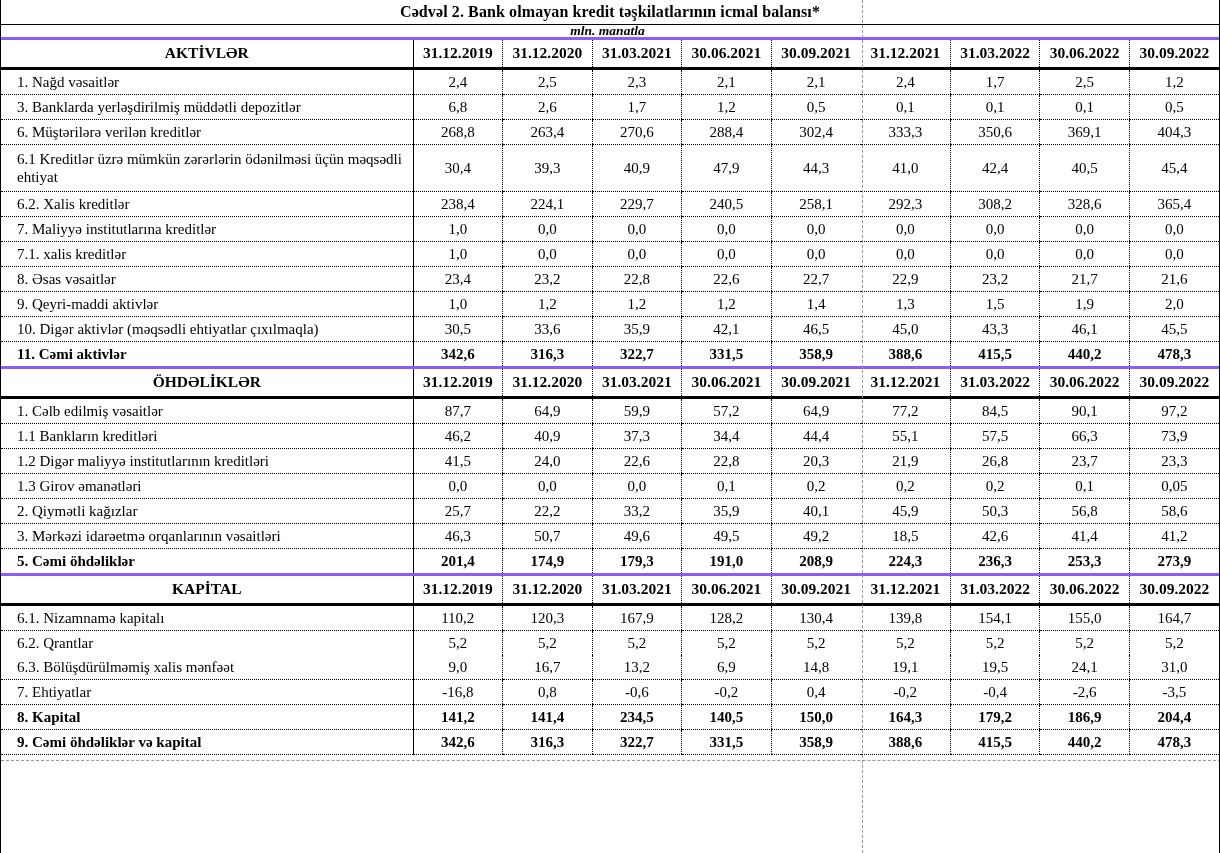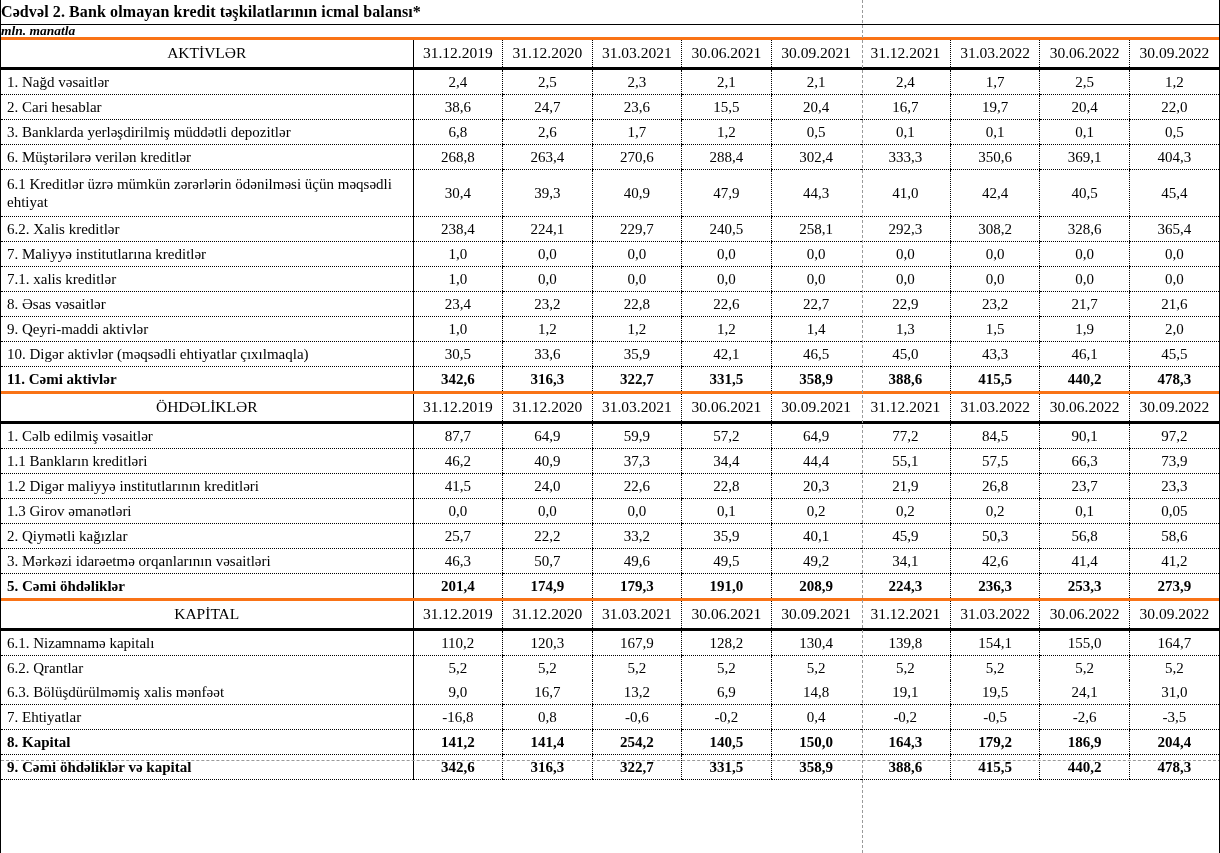--- a/index.html
+++ b/index.html
@@ -19,6 +19,7 @@
     height: 24px;
     line-height: 24px;
     border-bottom: 1px solid #000;
+    text-align: center;
     font-weight: bold;
     font-size: 16px;
     letter-spacing: 0.1px;

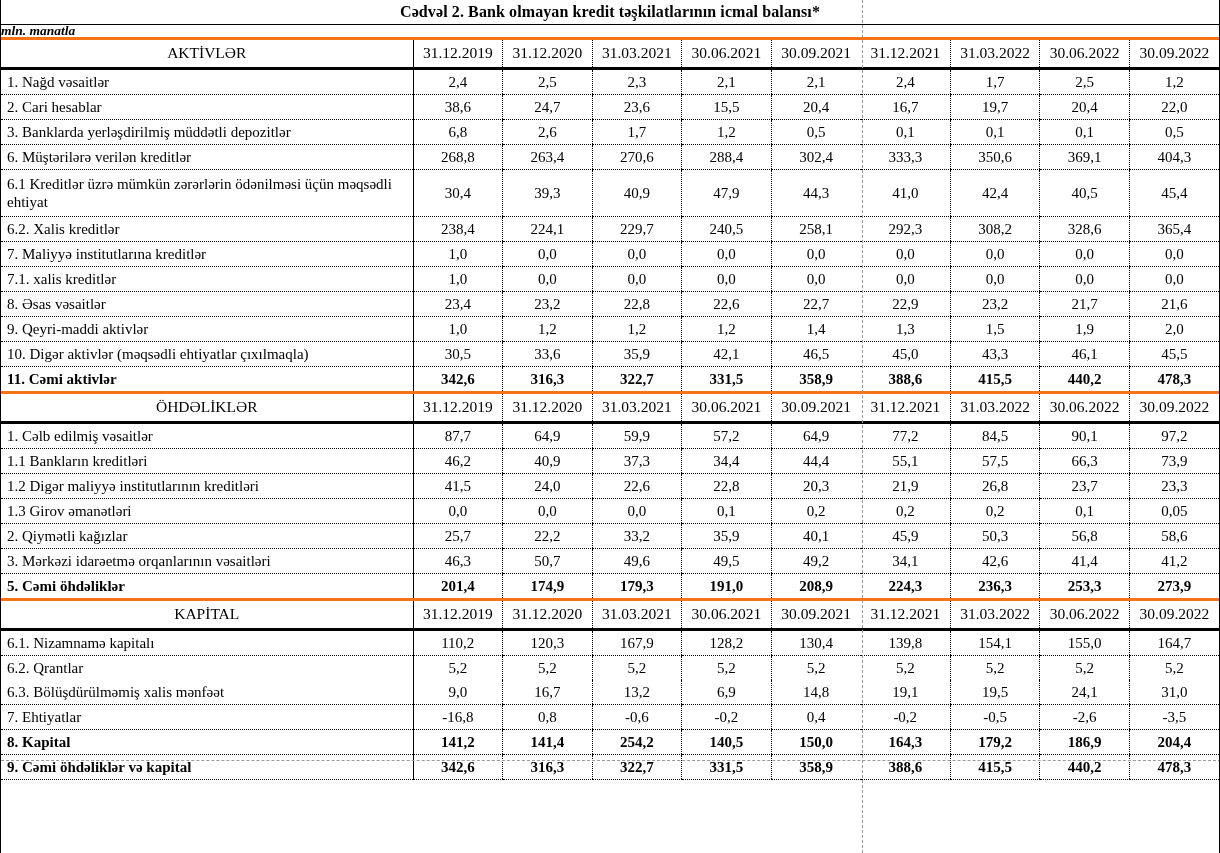--- a/index.html
+++ b/index.html
@@ -30,7 +30,7 @@
     font-size: 13.5px;
     font-weight: bold;
     font-style: italic;
-    text-align: left;
+    text-align: center;
     padding-right: 5px;
   }
   table.balance {

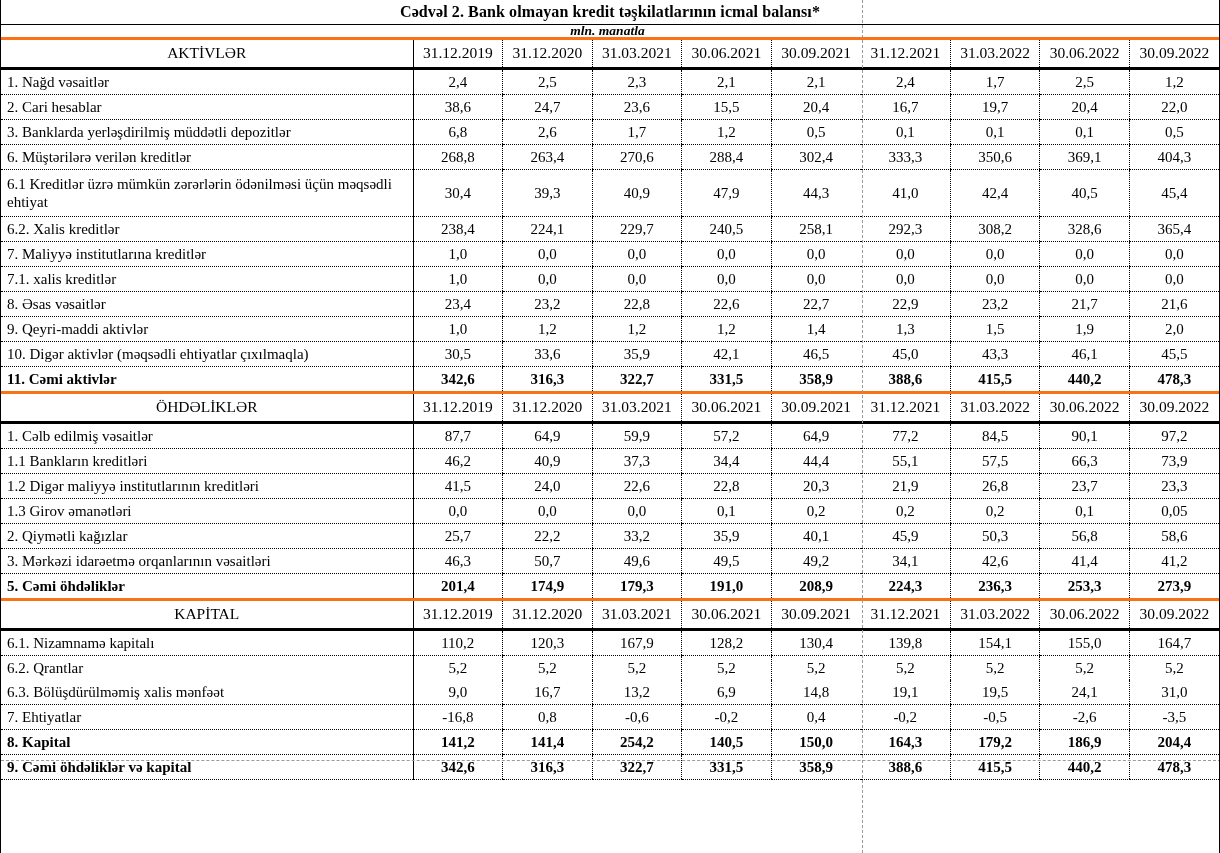--- a/index.html
+++ b/index.html
@@ -60,9 +60,9 @@
   tr.bold td { font-weight: bold; }
   
   tr.section-header th {
-    border-top: 3px solid #f97316;
+    border-top: 3px solid #8b5cf6;
     border-bottom: 3px solid #000;
-    font-weight: normal;
+    font-weight: bold;
     height: 27px;
     font-size: 15.5px;
   }

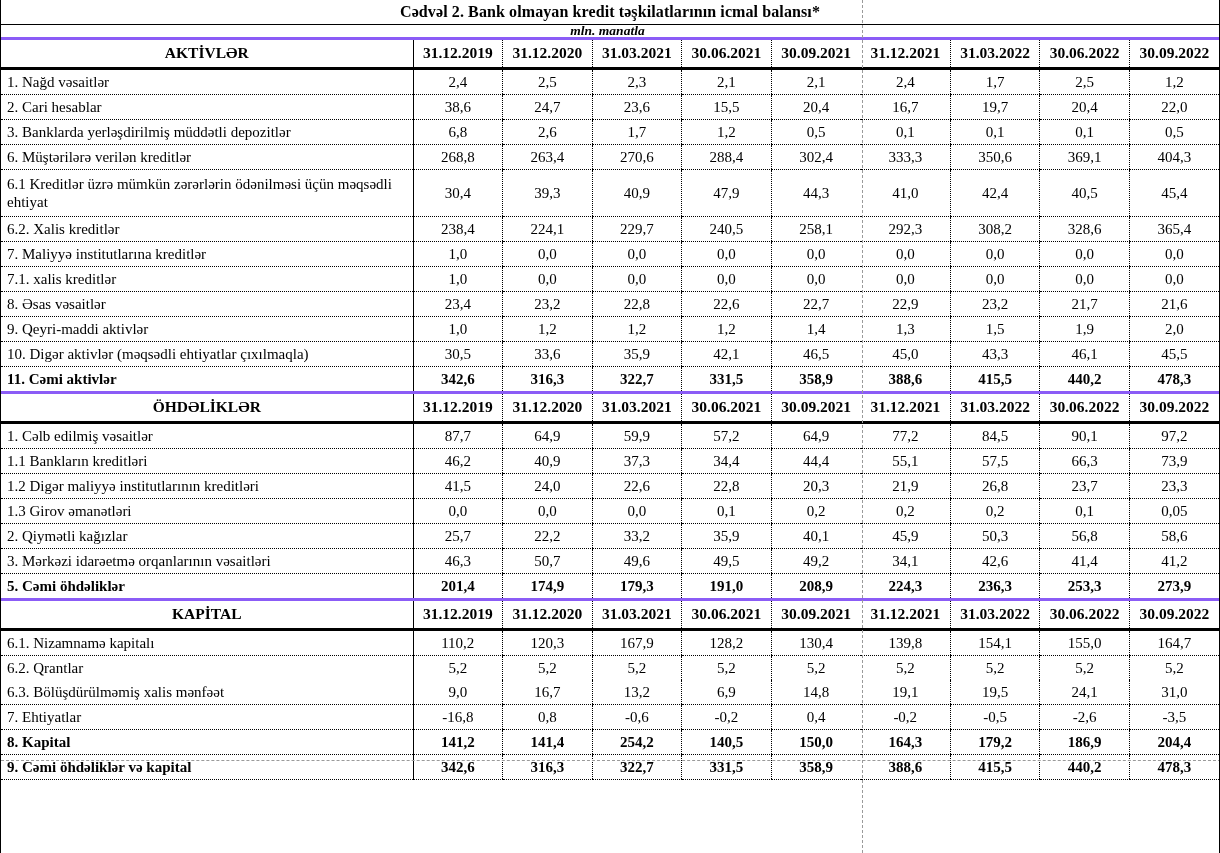--- a/index.html
+++ b/index.html
@@ -56,7 +56,7 @@
   td.val, th.val { border-left: 1px dotted #000; text-align: center; }
   td.val.first, th.val.first { border-left: 1px solid #000; }
   td.val.pb-col, th.val.pb-col { border-left: none; }
-  td.lbl { text-align: left; padding-left: 6px; }
+  td.lbl { text-align: left; padding-left: 16px; }
   tr.bold td { font-weight: bold; }
   
   tr.section-header th {

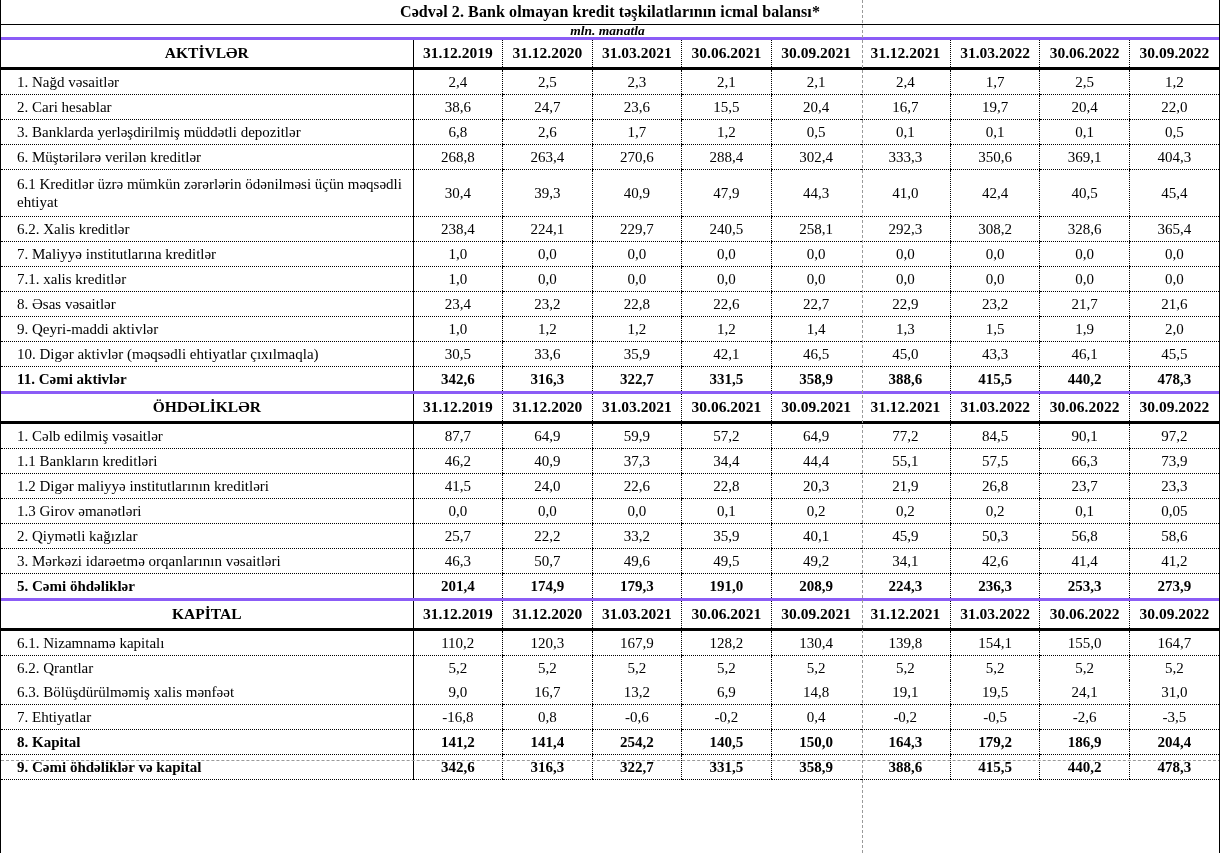--- a/index.html
+++ b/index.html
@@ -129,18 +129,6 @@
           <td class="val">1,2</td>
         </tr>
         <tr class="data-row">
-          <td class="lbl">2. Cari hesablar</td>
-          <td class="val first">38,6</td>
-          <td class="val">24,7</td>
-          <td class="val">23,6</td>
-          <td class="val">15,5</td>
-          <td class="val">20,4</td>
-          <td class="val pb-col">16,7</td>
-          <td class="val">19,7</td>
-          <td class="val">20,4</td>
-          <td class="val">22,0</td>
-        </tr>
-        <tr class="data-row">
           <td class="lbl">3. Banklarda yerləşdirilmiş müddətli depozitlər</td>
           <td class="val first">6,8</td>
           <td class="val">2,6</td>

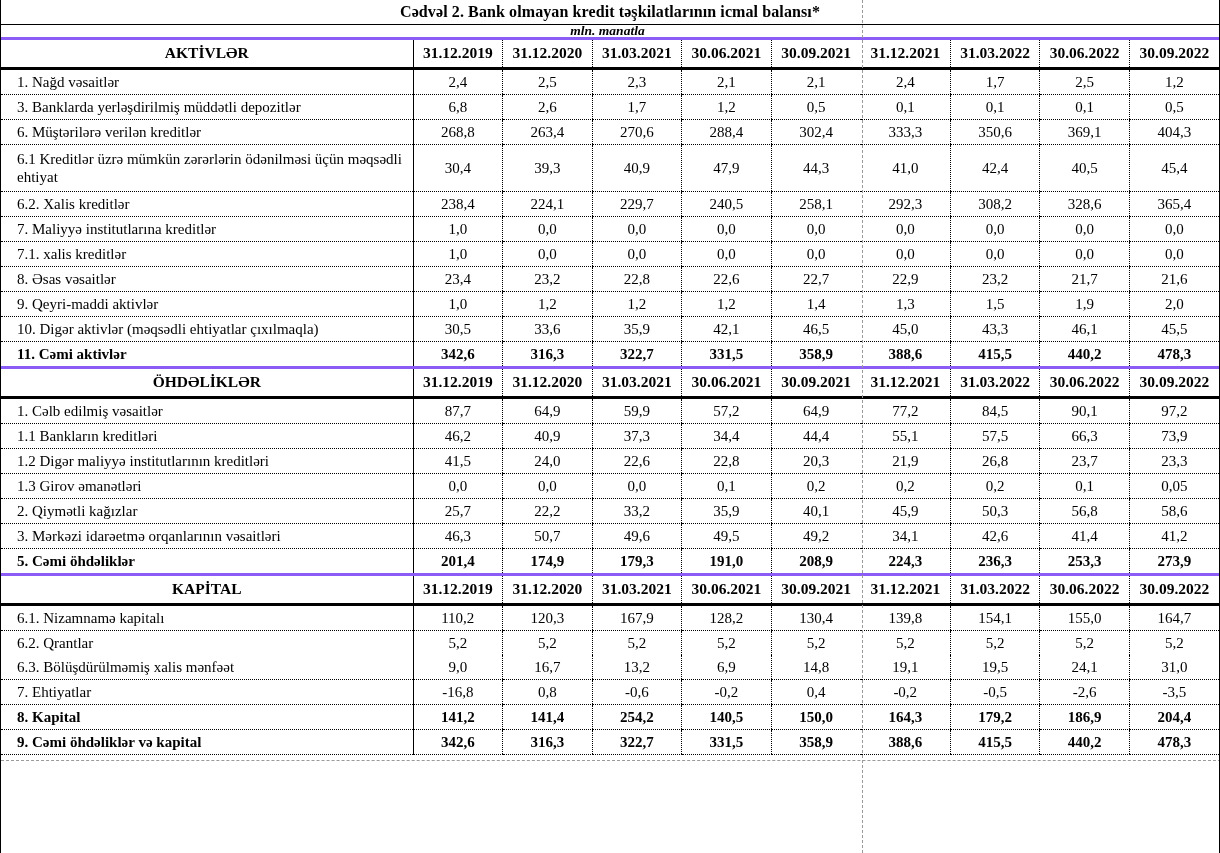--- a/index.html
+++ b/index.html
@@ -327,7 +327,7 @@
           <td class="val">49,6</td>
           <td class="val">49,5</td>
           <td class="val">49,2</td>
-          <td class="val pb-col">34,1</td>
+          <td class="val pb-col">18,5</td>
           <td class="val">42,6</td>
           <td class="val">41,4</td>
           <td class="val">41,2</td>

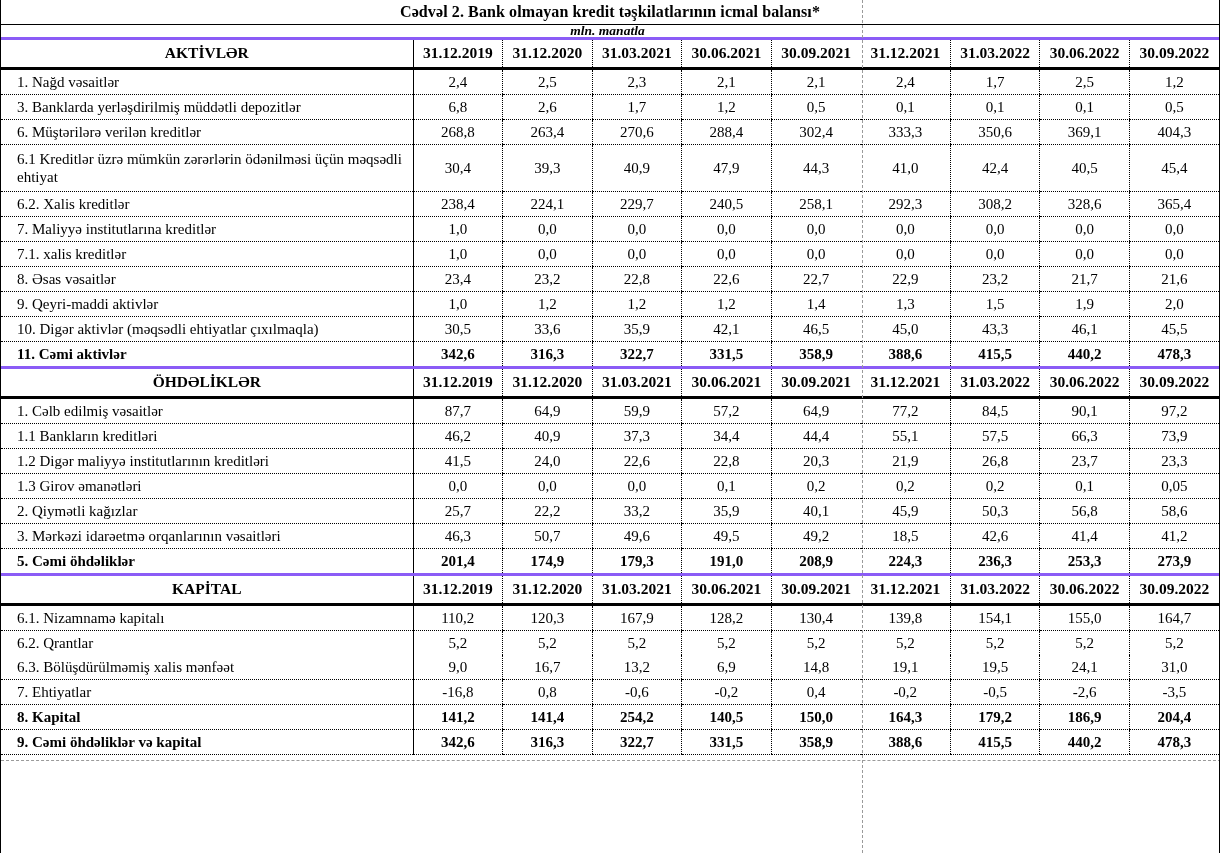--- a/index.html
+++ b/index.html
@@ -400,7 +400,7 @@
           <td class="val">-0,2</td>
           <td class="val">0,4</td>
           <td class="val pb-col">-0,2</td>
-          <td class="val">-0,5</td>
+          <td class="val">-0,4</td>
           <td class="val">-2,6</td>
           <td class="val">-3,5</td>
         </tr>

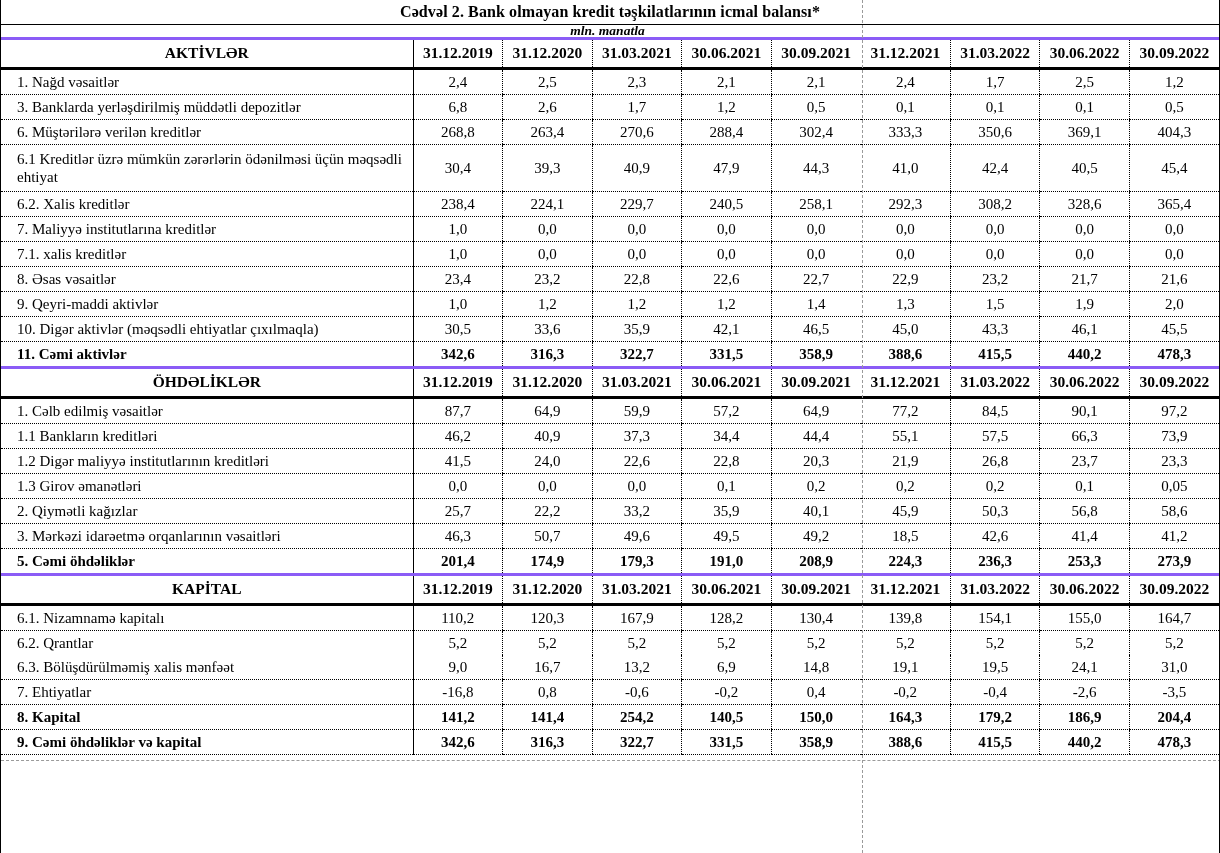--- a/index.html
+++ b/index.html
@@ -408,7 +408,7 @@
           <td class="lbl">8. Kapital</td>
           <td class="val first">141,2</td>
           <td class="val">141,4</td>
-          <td class="val">254,2</td>
+          <td class="val">234,5</td>
           <td class="val">140,5</td>
           <td class="val">150,0</td>
           <td class="val pb-col">164,3</td>

